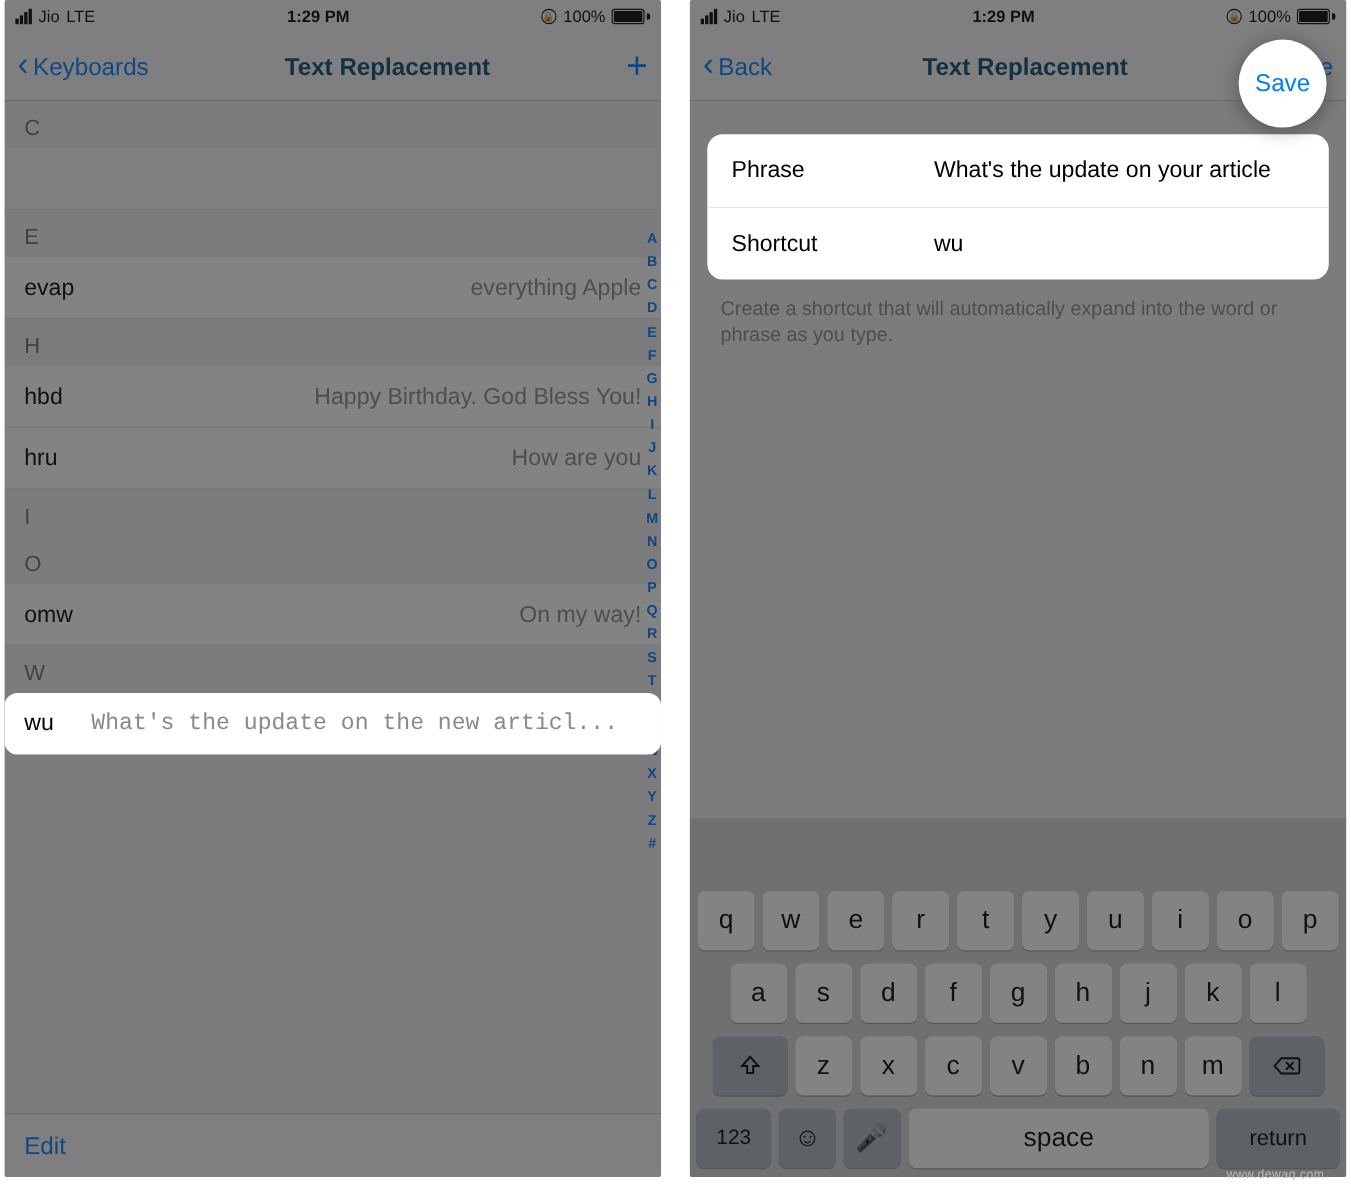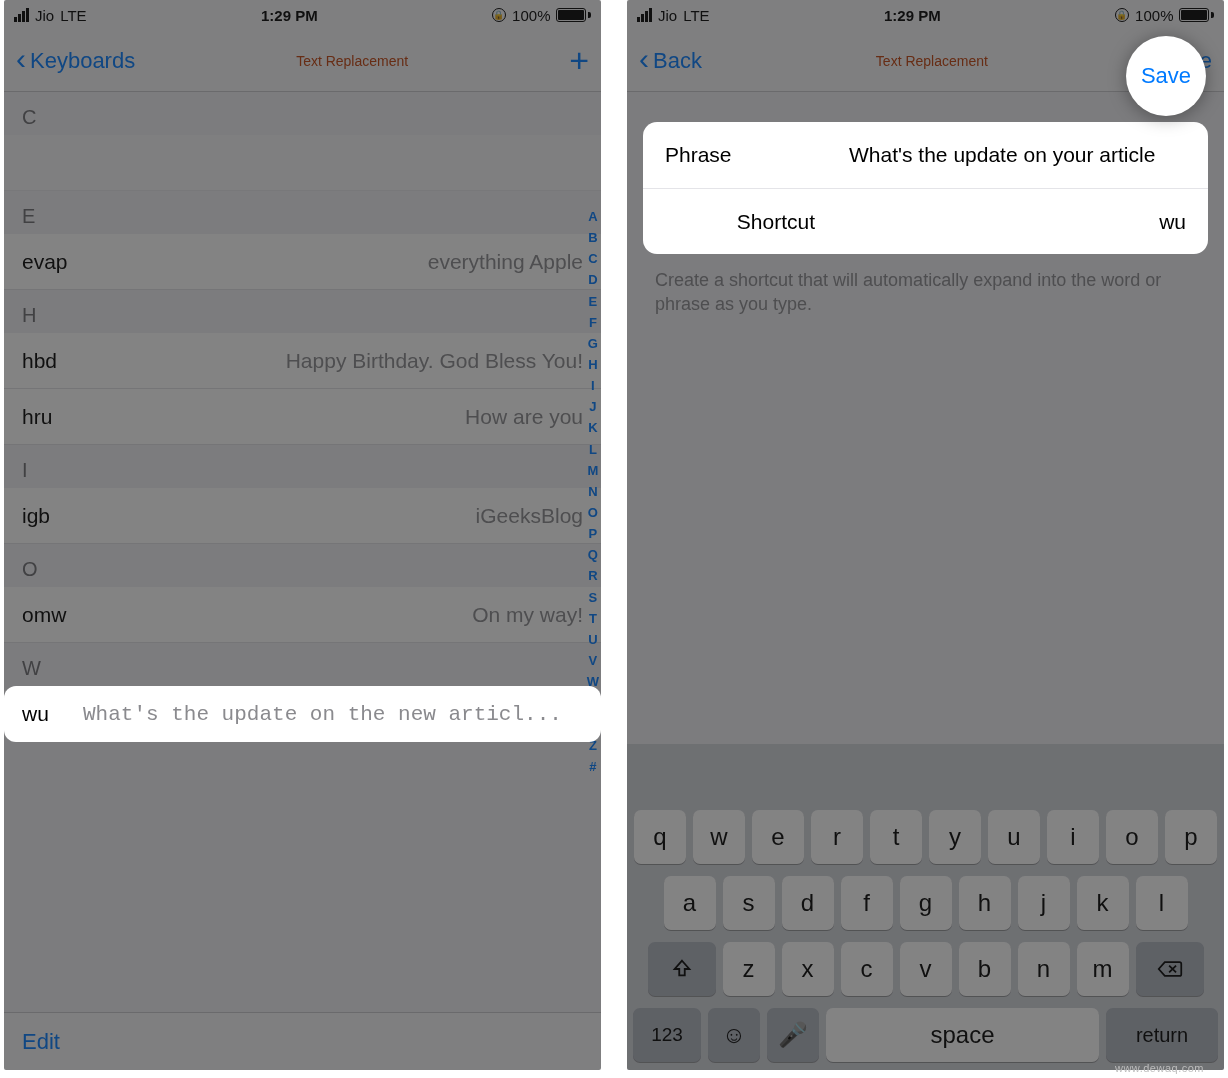--- a/index.html
+++ b/index.html
@@ -25,7 +25,7 @@
   .navbar { height: 62px; display:flex; align-items:center; justify-content:space-between; padding:0 12px; background:#f6f6f8; border-bottom:1px solid #c8c7cc; }
   .navbar .back { display:flex;align-items:center;gap:4px;color:#007aff;font-size:22px; }
   .navbar .back .chev { font-size:30px; line-height:1; font-weight:300; margin-top:-3px;}
-  .navbar .title { font-size:14px; font-weight:400; color:#c2410c; }
+  .navbar .title { font-size:22px; font-weight:700; color:#0c4a6e; }
   .navbar .plus { color:#007aff; font-size:34px; font-weight:300; }
   .navbar .save { color:#007aff; font-size:22px; font-weight:400; }
 

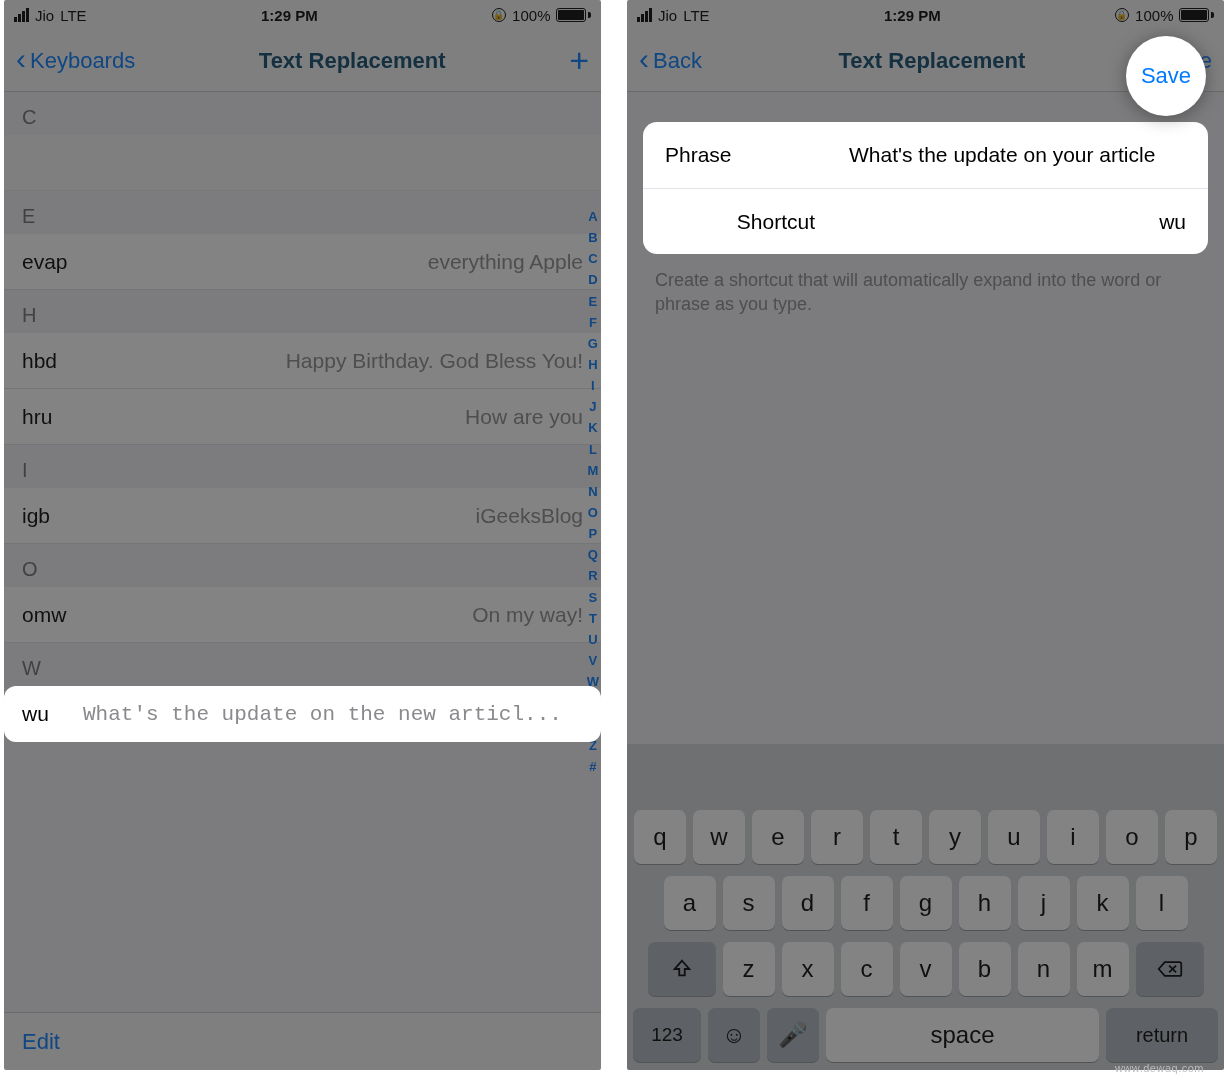--- a/index.html
+++ b/index.html
@@ -49,7 +49,7 @@
   
   .form-group { margin: 30px 16px 0; background:#fff; border-radius:14px; overflow:hidden; }
   .form-row { display:flex; align-items:center; height:66px; padding:0 22px;gap:34px; }
-  .form-row + .form-row { border-top:1px solid #e4e4e8;text-align:right; }
+  .form-row + .form-row { border-top:1px solid #e4e4e8; }
   .form-row .lbl { font-size:21px; width:150px; }
   .form-row .val { font-size:21px; flex:1; outline:none; border:none; }
   .helper { font-size:18px; color:#8a8a8e; padding: 14px 28px 0; line-height:1.35; }

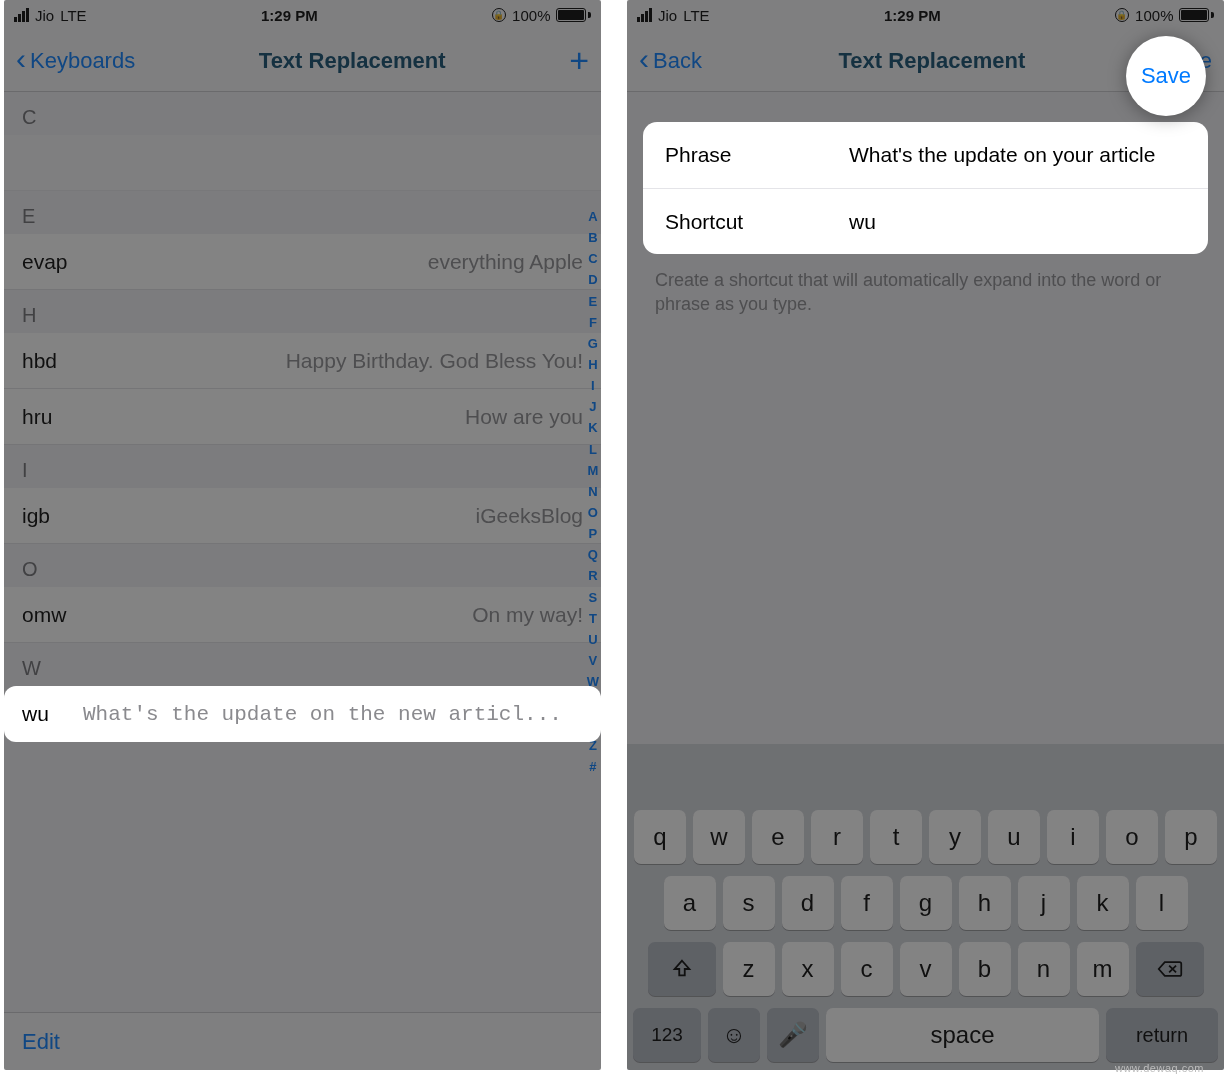--- a/index.html
+++ b/index.html
@@ -166,10 +166,6 @@
       </div>
 
       <div class="section-h">I</div>
-      <div class="row">
-        <span class="shortcut">igb</span>
-        <span class="phrase">iGeeksBlog</span>
-      </div>
 
       <div class="section-h">O</div>
       <div class="row">

